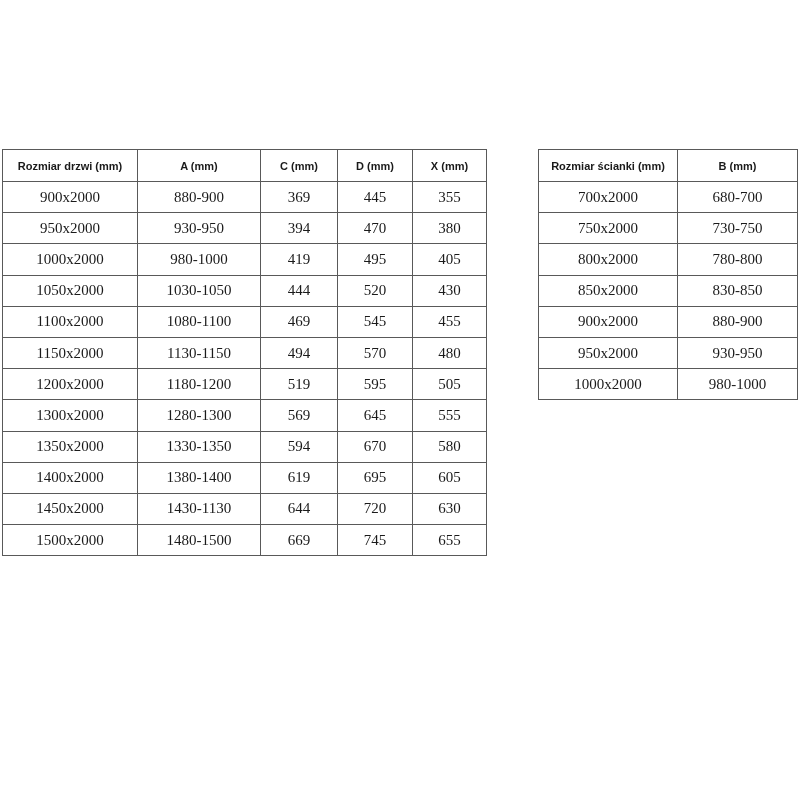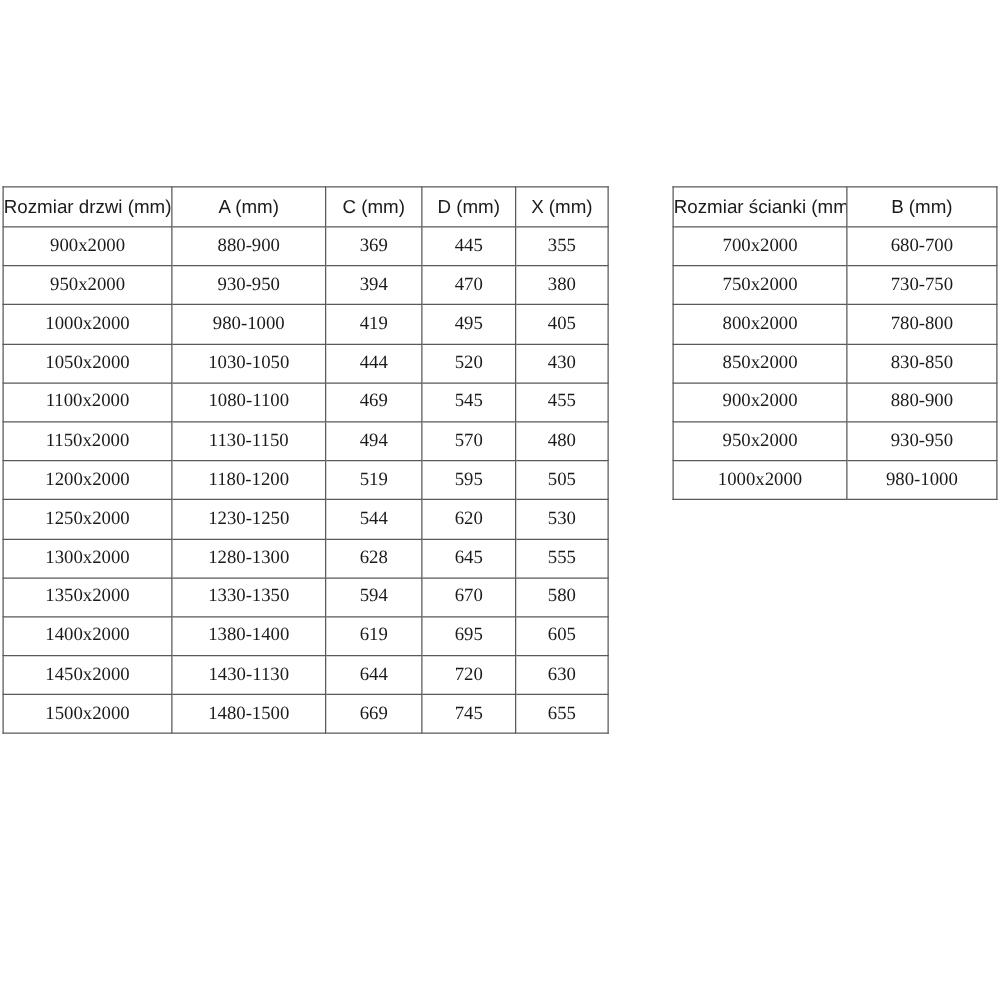--- a/index.html
+++ b/index.html
@@ -39,8 +39,8 @@
     font-family: Liberation Serif, serif;
   }
   .spec-table th {
-    font-weight: normal;
-    font-size: 15px;
+    font-weight: bold;
+    font-size: 11px;
   }
   .spec-table td {
     font-weight: normal;

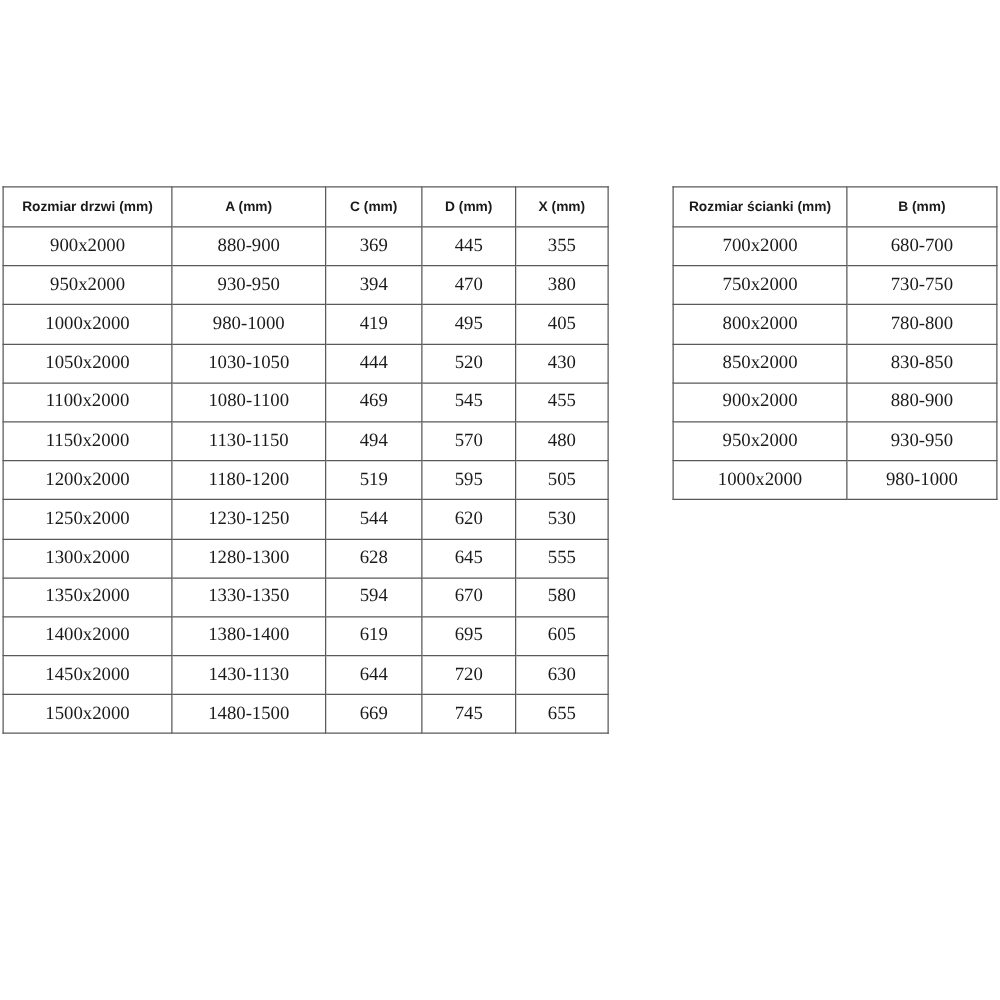--- a/index.html
+++ b/index.html
@@ -129,13 +129,6 @@
           <td>505</td>
         </tr>
         <tr>
-          <td>1250x2000</td>
-          <td>1230-1250</td>
-          <td>544</td>
-          <td>620</td>
-          <td>530</td>
-        </tr>
-        <tr>
           <td>1300x2000</td>
           <td>1280-1300</td>
           <td>628</td>

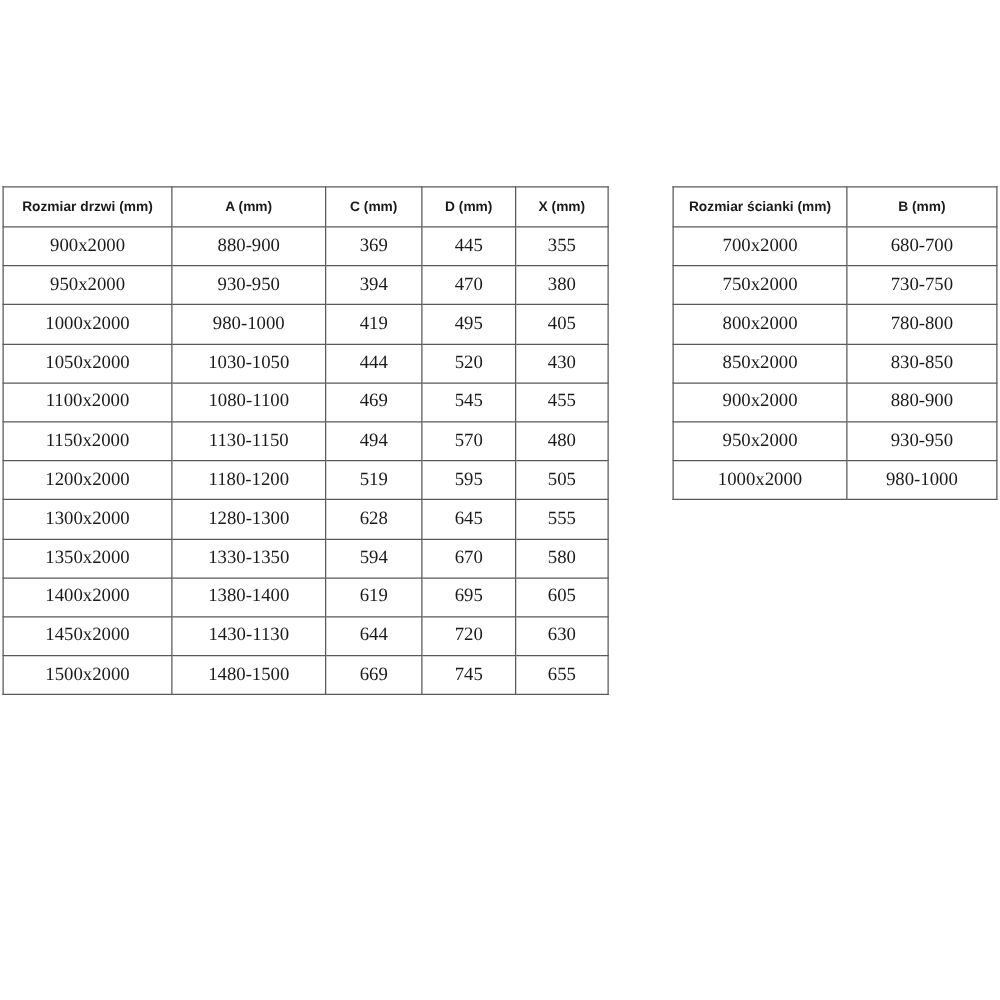--- a/index.html
+++ b/index.html
@@ -131,7 +131,7 @@
         <tr>
           <td>1300x2000</td>
           <td>1280-1300</td>
-          <td>628</td>
+          <td>569</td>
           <td>645</td>
           <td>555</td>
         </tr>

